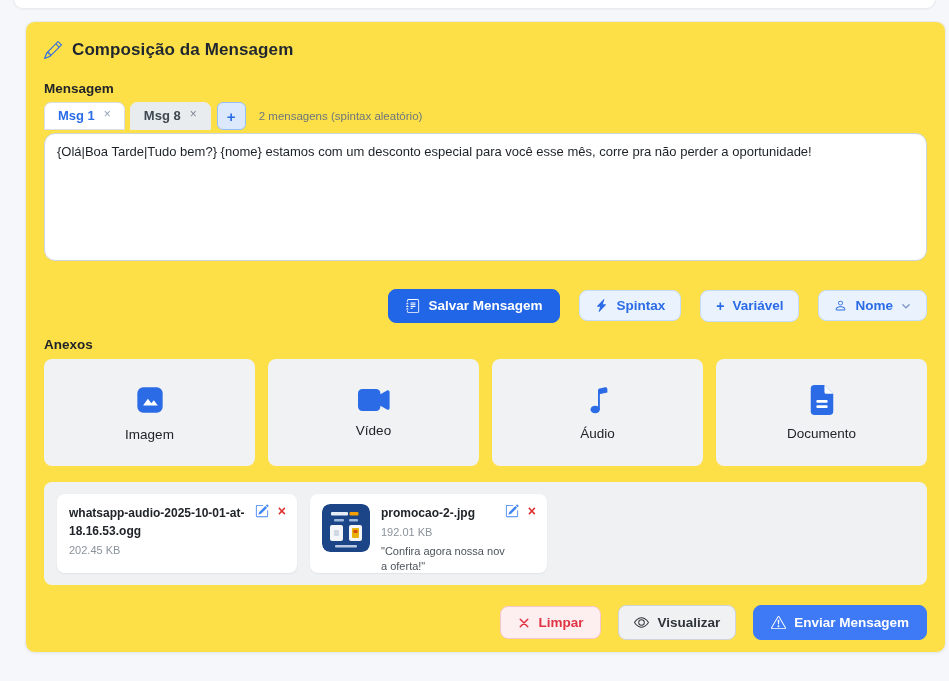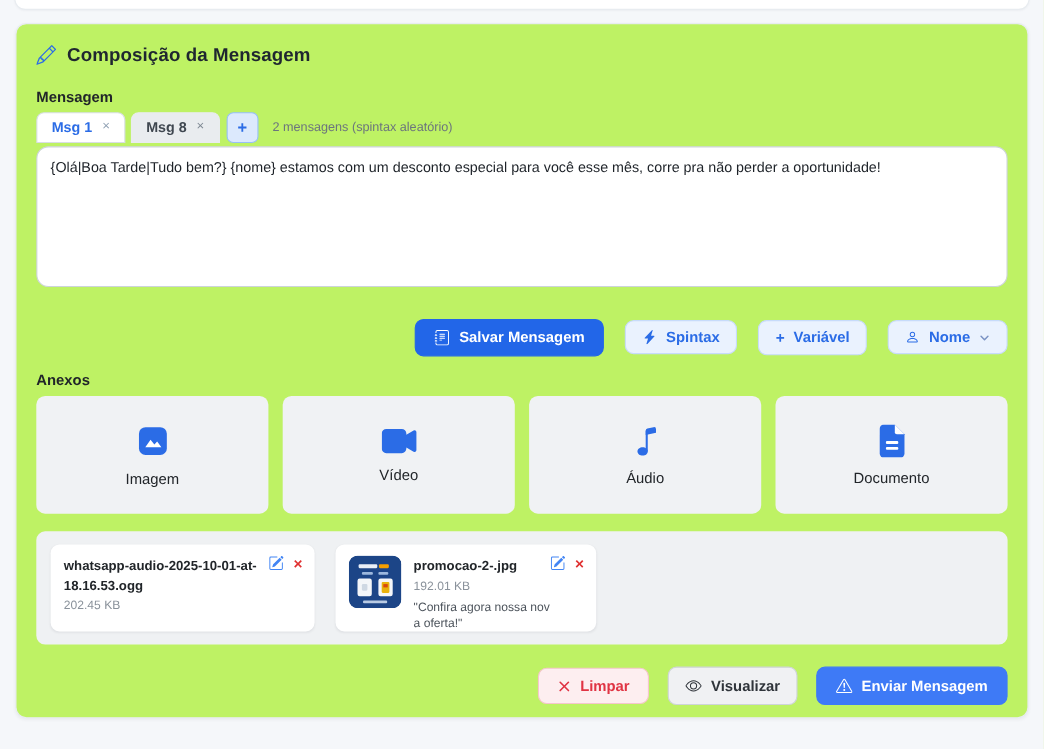--- a/index.html
+++ b/index.html
@@ -16,8 +16,8 @@
     box-shadow:0 1px 2px rgba(16,24,40,.04);
   }
   .card{
-    position:absolute;left:14px;top:21px;width:921px;height:632px;
-    background:#bef264;border:1px solid #e8ecf0;border-radius:10px;
+    position:absolute;left:25px;top:21px;width:921px;height:632px;
+    background:#fde047;border:1px solid #e8ecf0;border-radius:10px;
     box-shadow:0 1px 3px rgba(16,24,40,.05);
     box-sizing:border-box;padding:16px 18px 0 18px;
   }

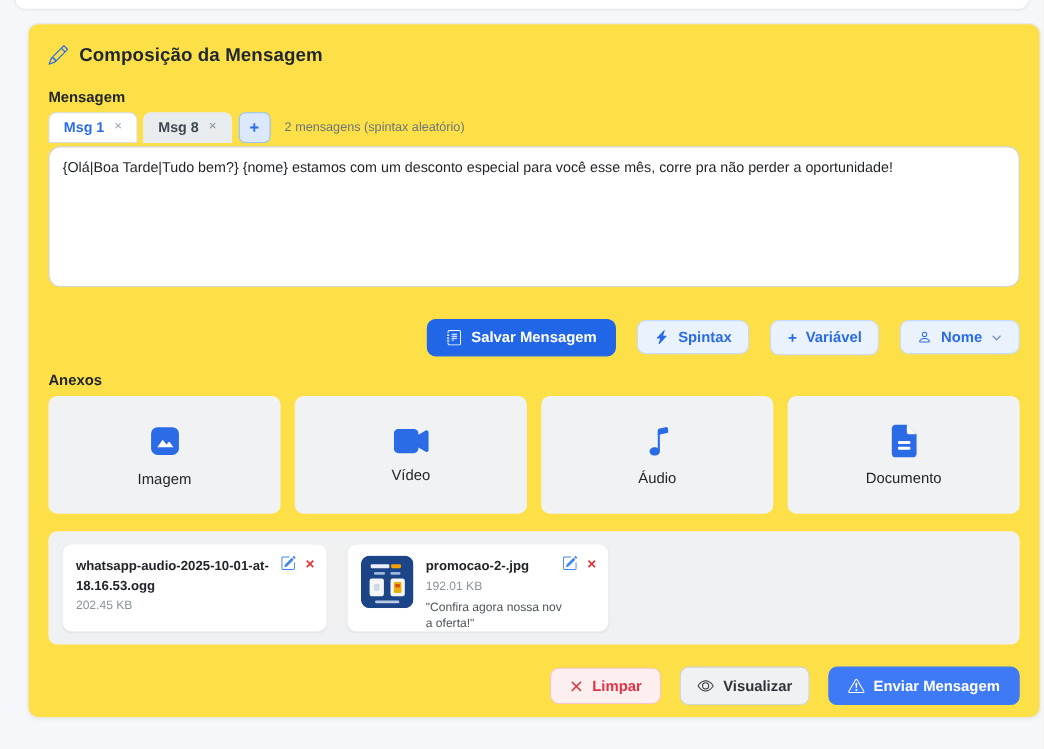--- a/index.html
+++ b/index.html
@@ -68,7 +68,7 @@
   
   .files-wrap{
     margin-top:16px;background:#eff1f3;border-radius:8px;height:103px;
-    box-sizing:border-box;padding:12px 13px;display:flex;gap:19px;align-items:flex-start;
+    box-sizing:border-box;padding:12px 13px;display:flex;gap:13px;align-items:flex-start;
   }
   .file-card{
     position:relative;background:#fff;border-radius:8px;height:79px;box-sizing:border-box;

